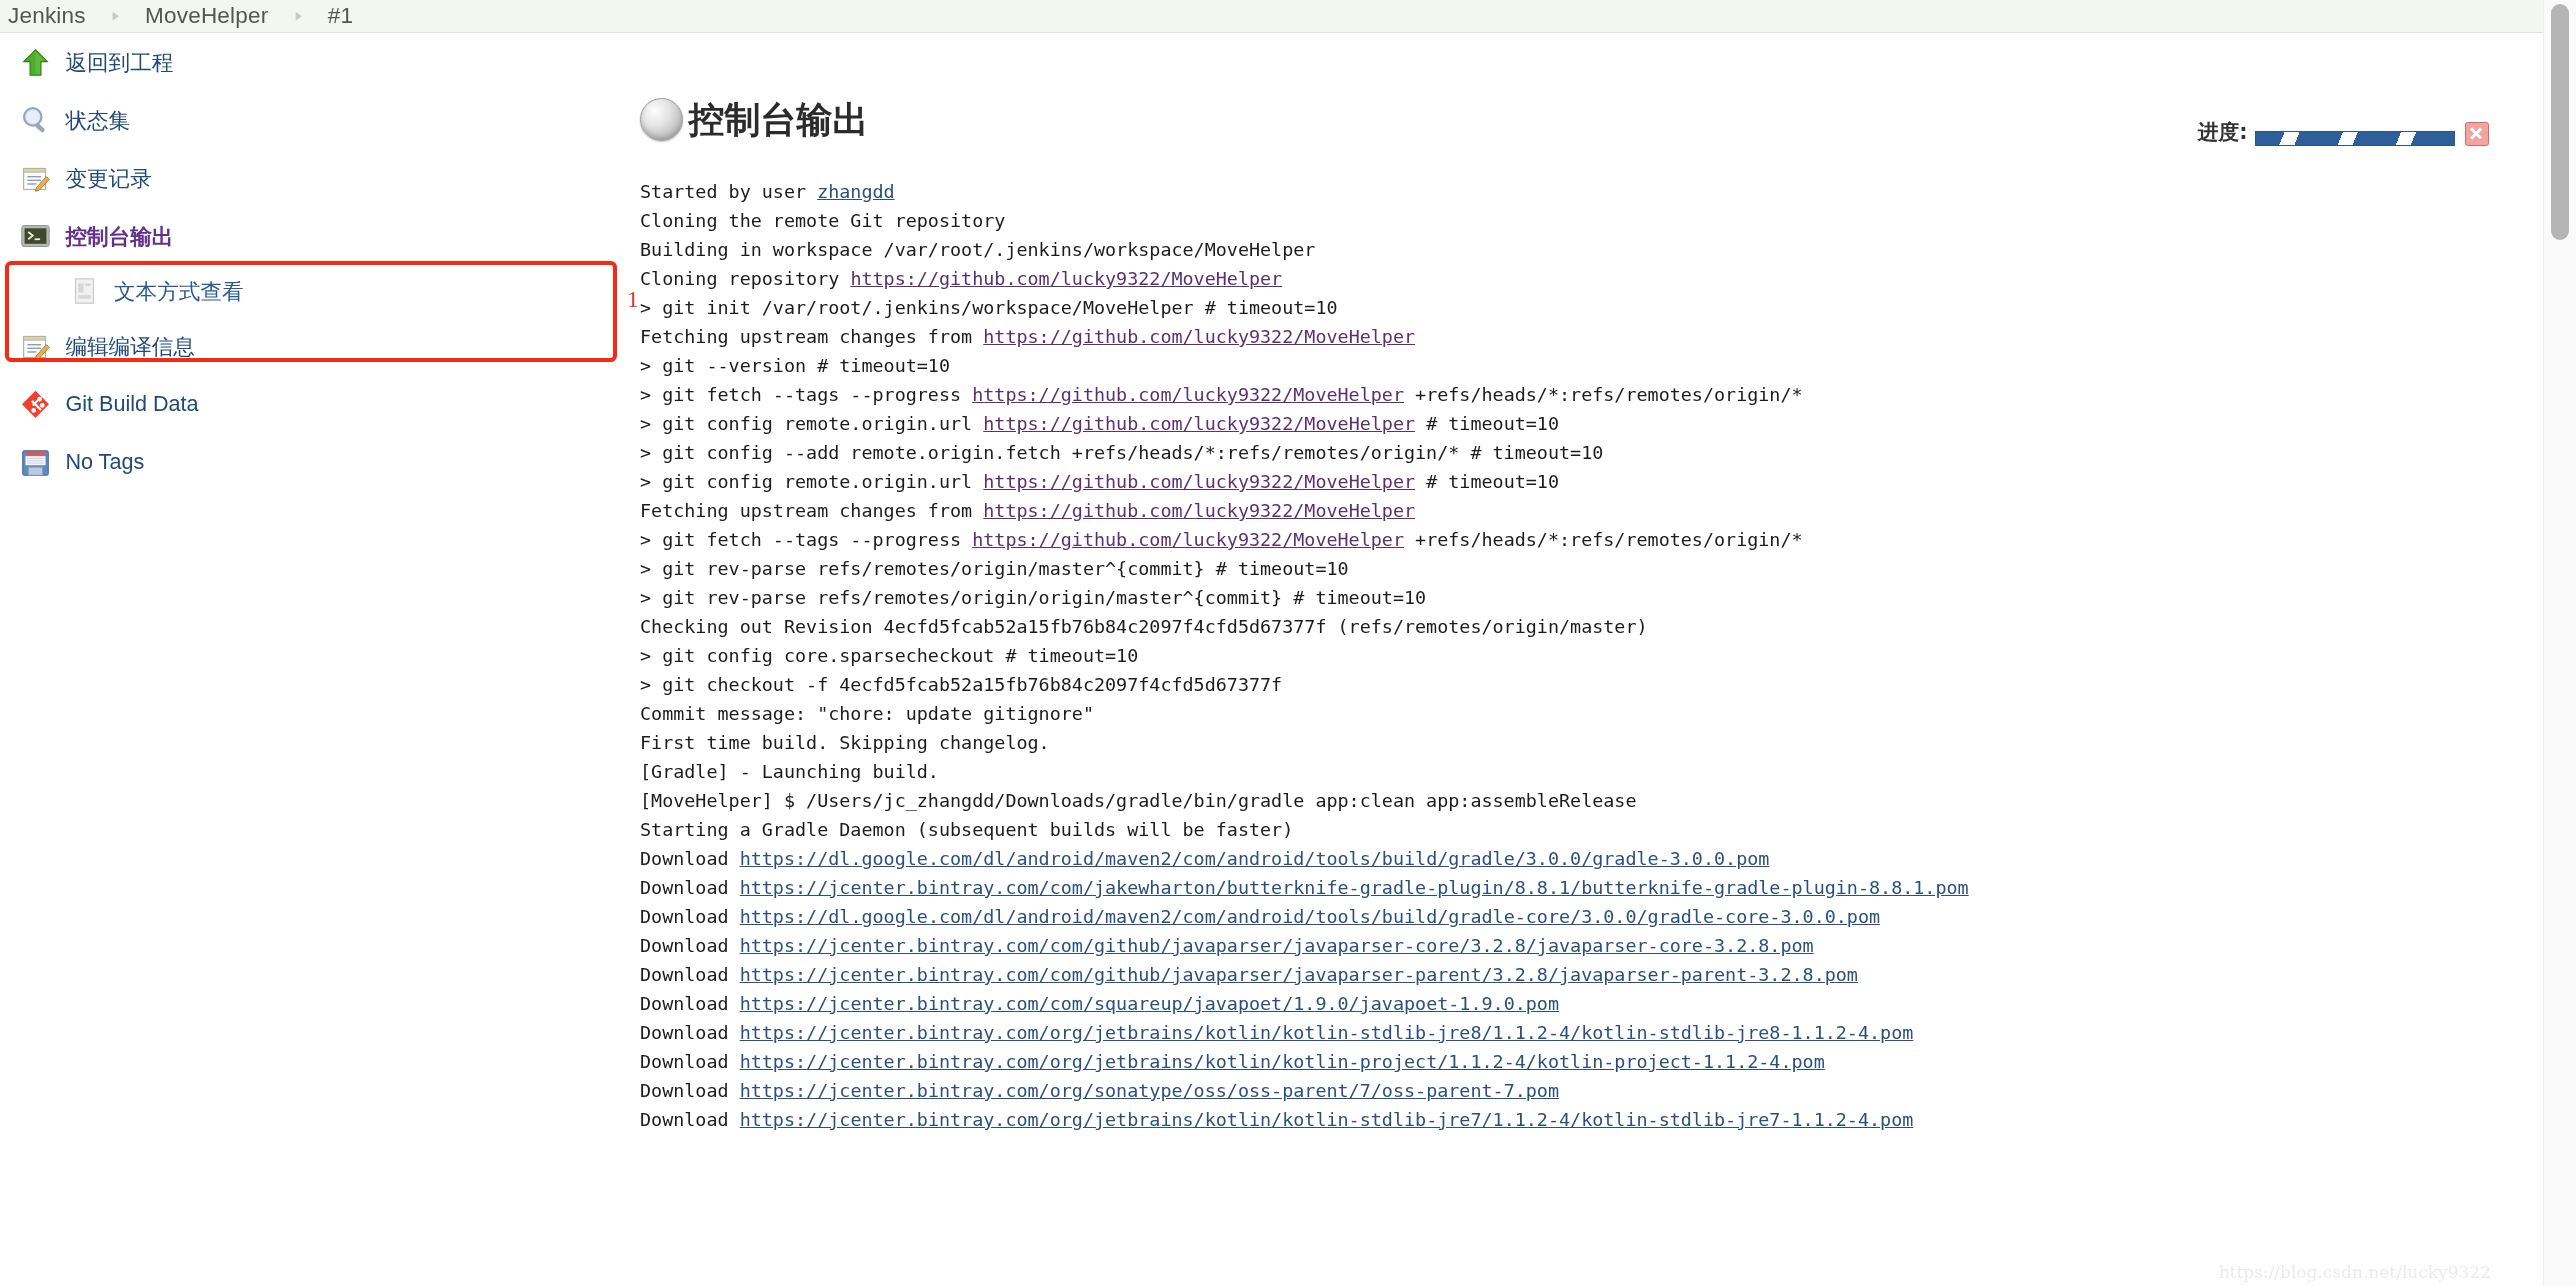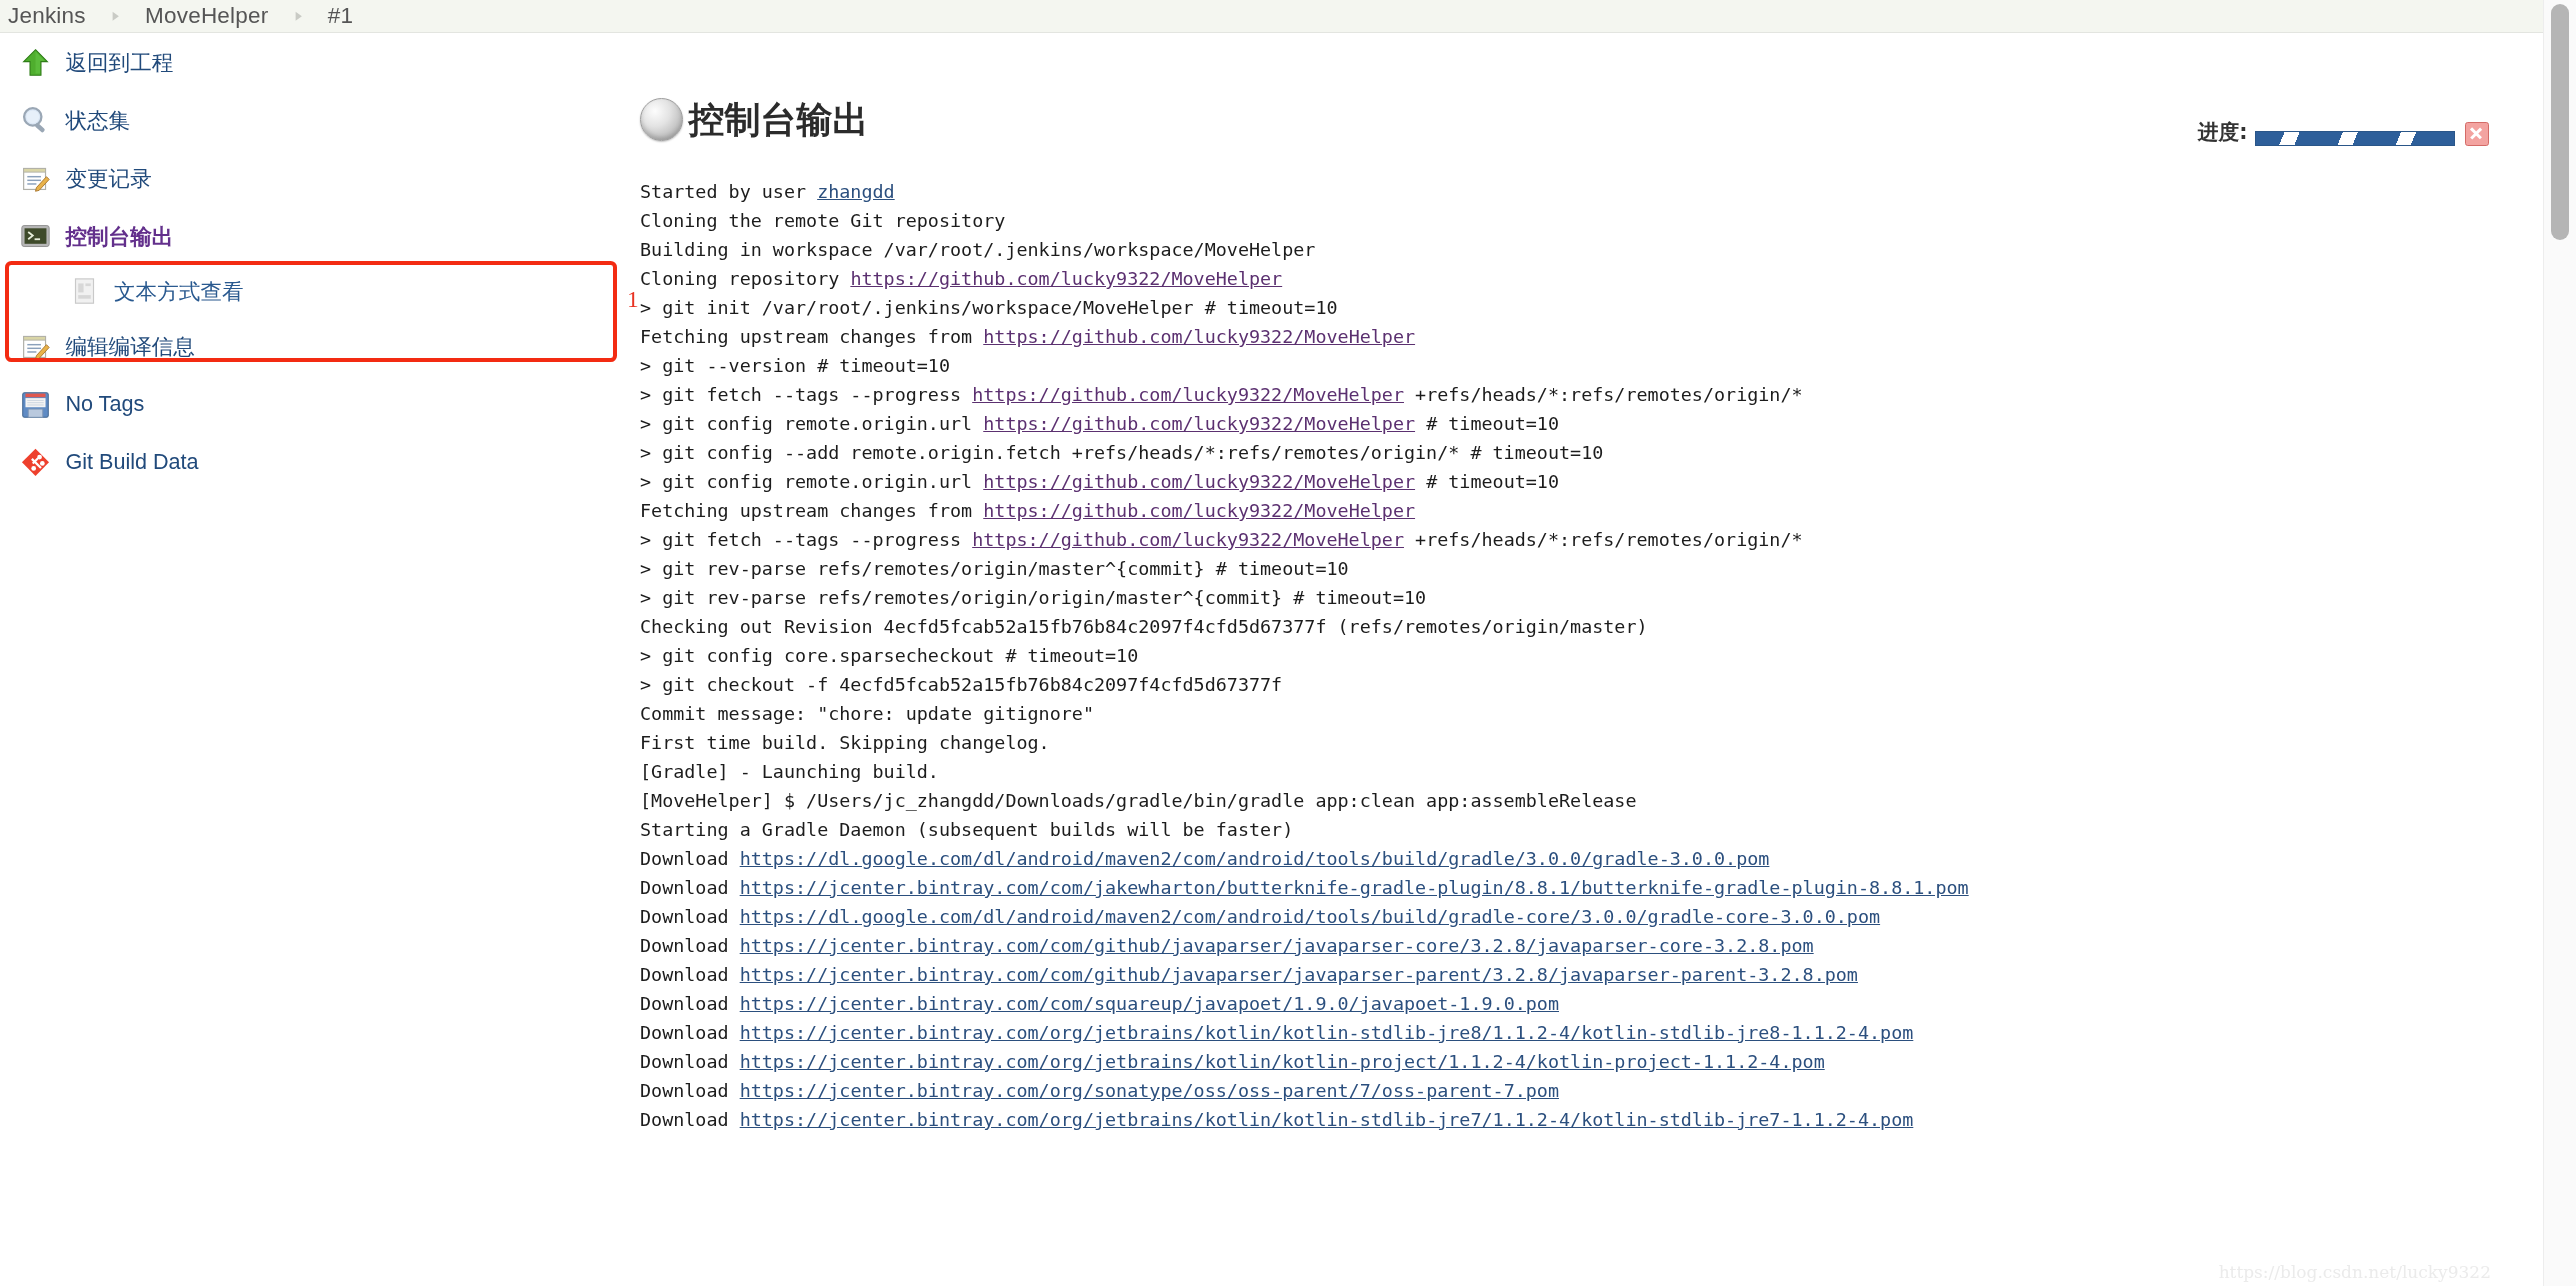--- a/index.html
+++ b/index.html
@@ -332,21 +332,6 @@
     <div class="side-item">
       <span class="ico">
         <svg width="31" height="31" viewBox="0 0 34 34">
-          <rect x="3" y="4" width="28" height="27" rx="2" fill="#5f8bc4" stroke="#3f648f" stroke-width="1.1"></rect>
-          <rect x="6" y="5" width="22" height="4" fill="#e0584f"></rect>
-          <rect x="6" y="10" width="22" height="10" fill="#f4f4f4"></rect>
-          <line x1="8" y1="12.5" x2="26" y2="12.5" stroke="#c9d3de" stroke-width="1"></line>
-          <line x1="8" y1="15" x2="26" y2="15" stroke="#c9d3de" stroke-width="1"></line>
-          <line x1="8" y1="17.5" x2="26" y2="17.5" stroke="#c9d3de" stroke-width="1"></line>
-          <rect x="9" y="22" width="16" height="9" fill="#b9c9de" stroke="#7b93b2" stroke-width="1"></rect>
-        </svg>
-      </span>
-      <span class="side-label">No Tags</span>
-    </div>
-
-    <div class="side-item">
-      <span class="ico">
-        <svg width="31" height="31" viewBox="0 0 34 34">
           <rect x="17" y="2" width="21" height="21" transform="rotate(45 17 2)" fill="#ee402d"></rect>
           <g stroke="#ffffff" stroke-width="2.4" fill="none">
             <line x1="13" y1="13" x2="23" y2="23"></line>
@@ -358,6 +343,21 @@
         </svg>
       </span>
       <span class="side-label">Git Build Data</span>
+    </div>
+
+    <div class="side-item">
+      <span class="ico">
+        <svg width="31" height="31" viewBox="0 0 34 34">
+          <rect x="3" y="4" width="28" height="27" rx="2" fill="#5f8bc4" stroke="#3f648f" stroke-width="1.1"></rect>
+          <rect x="6" y="5" width="22" height="4" fill="#e0584f"></rect>
+          <rect x="6" y="10" width="22" height="10" fill="#f4f4f4"></rect>
+          <line x1="8" y1="12.5" x2="26" y2="12.5" stroke="#c9d3de" stroke-width="1"></line>
+          <line x1="8" y1="15" x2="26" y2="15" stroke="#c9d3de" stroke-width="1"></line>
+          <line x1="8" y1="17.5" x2="26" y2="17.5" stroke="#c9d3de" stroke-width="1"></line>
+          <rect x="9" y="22" width="16" height="9" fill="#b9c9de" stroke="#7b93b2" stroke-width="1"></rect>
+        </svg>
+      </span>
+      <span class="side-label">No Tags</span>
     </div>
 
     <div id="annot-box"></div>

